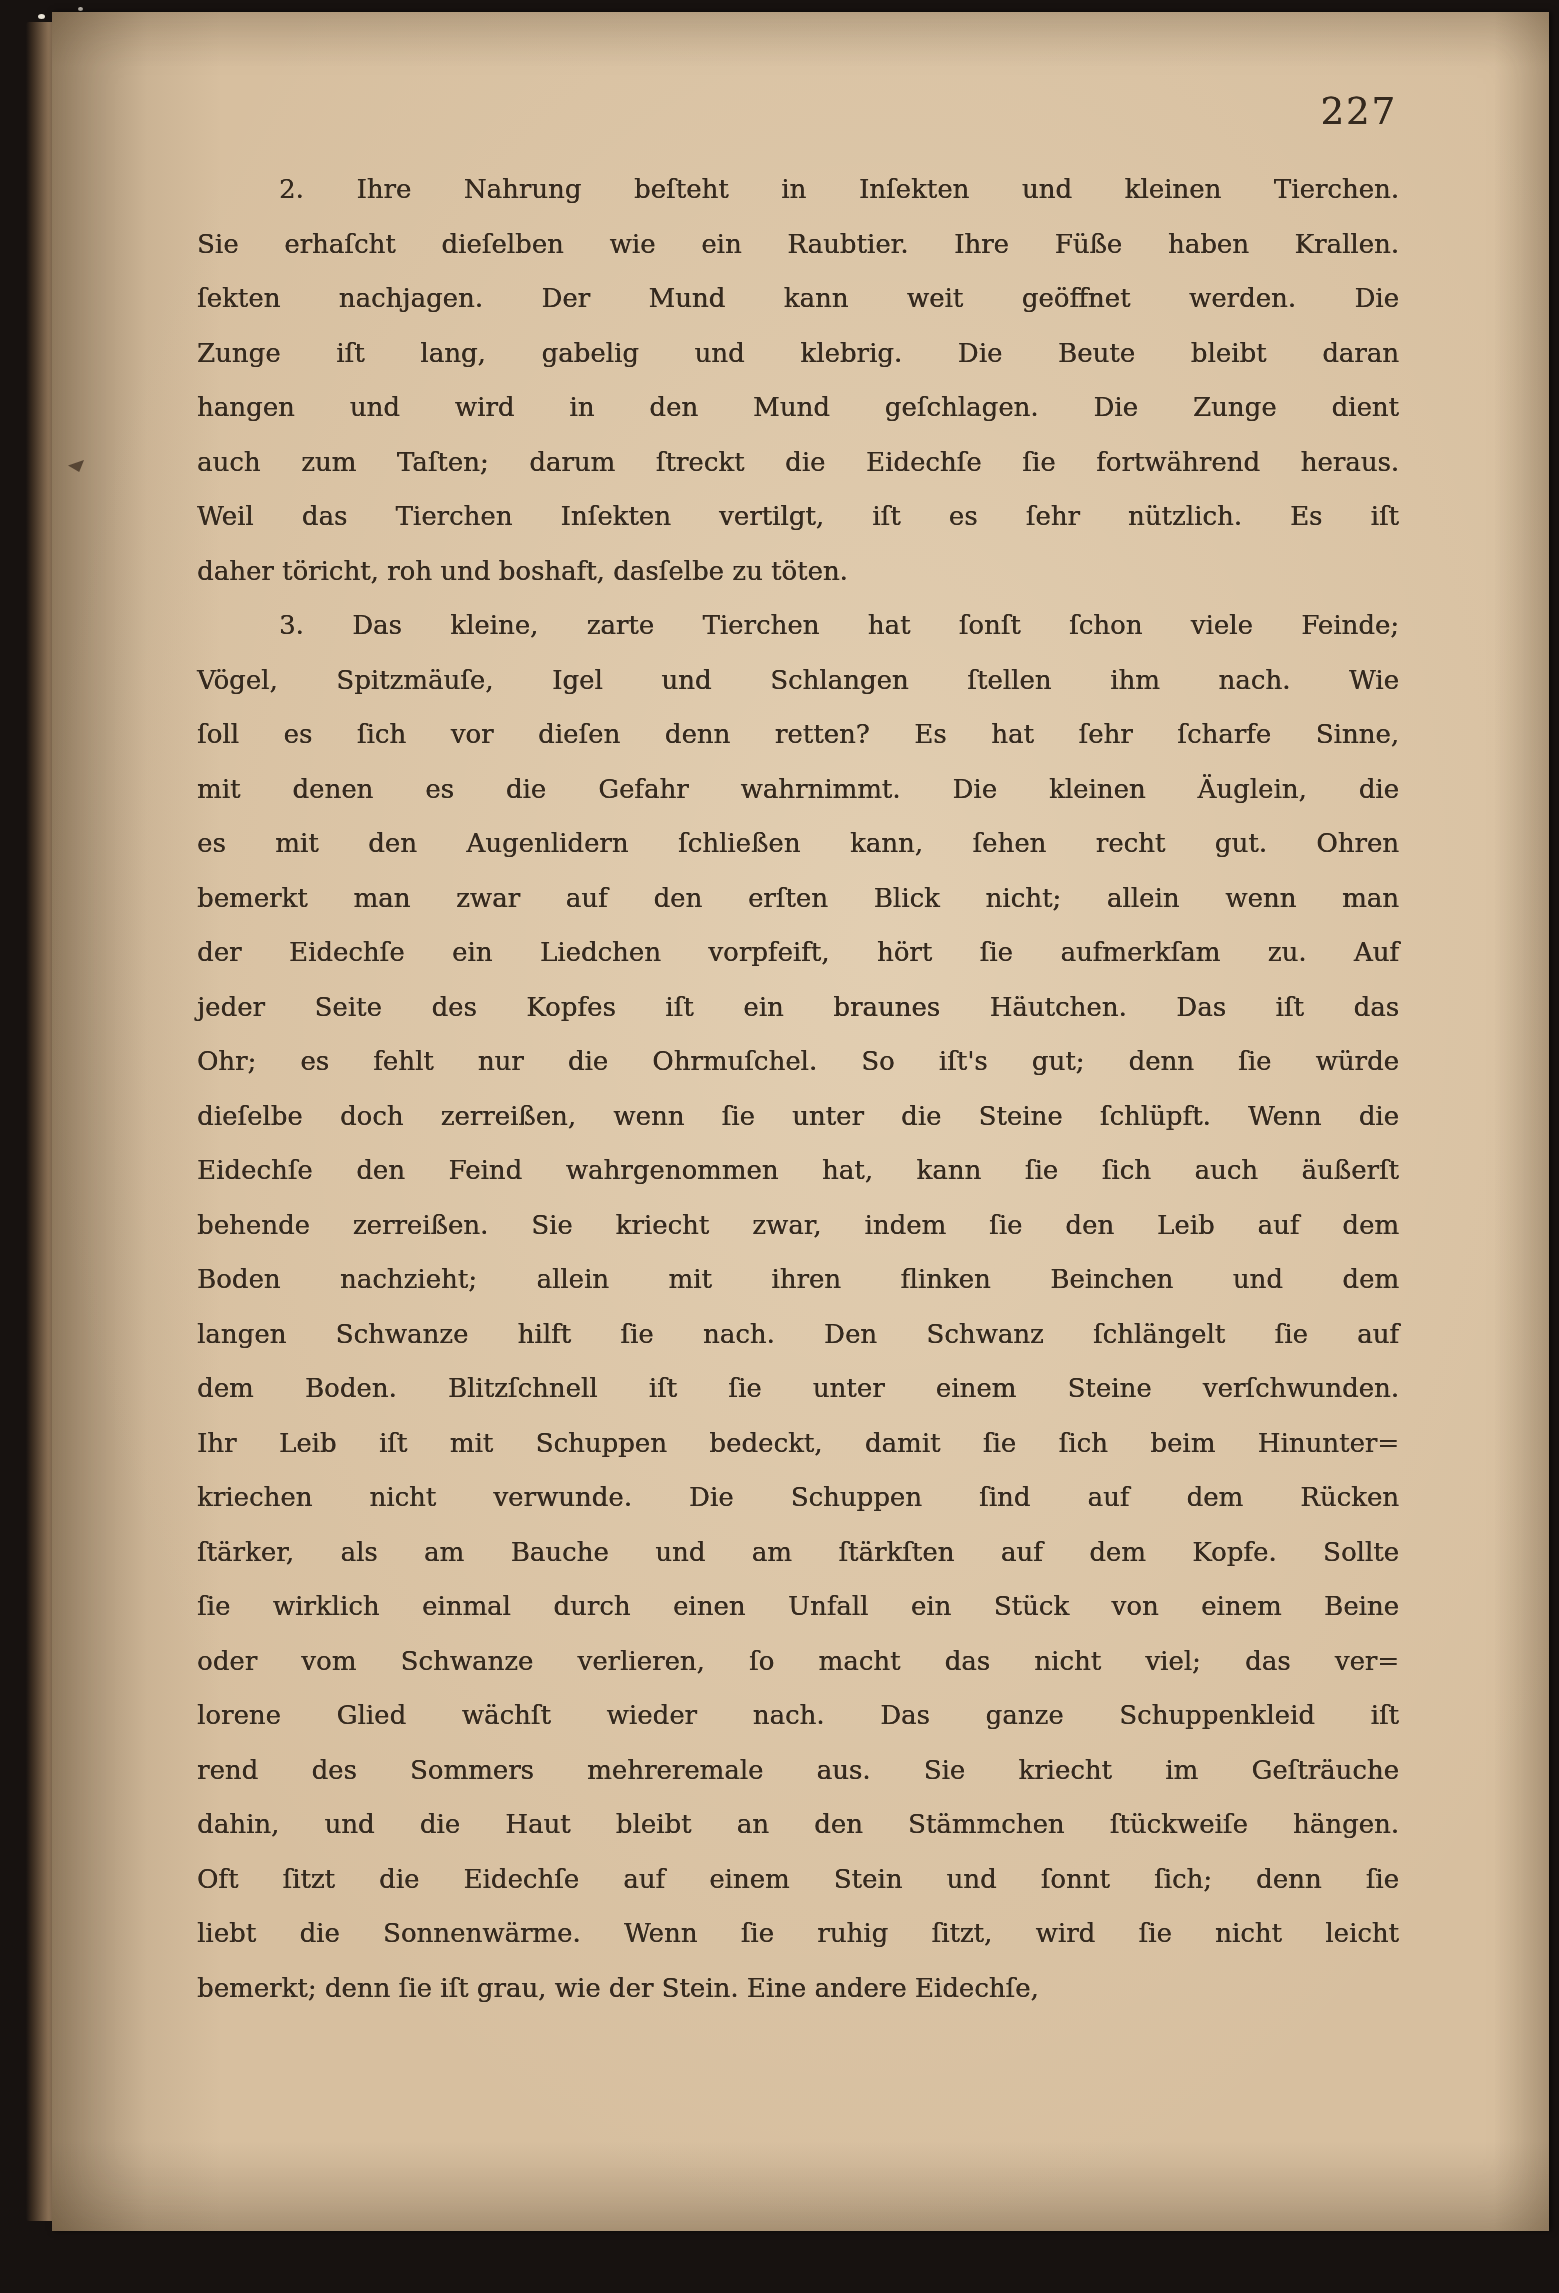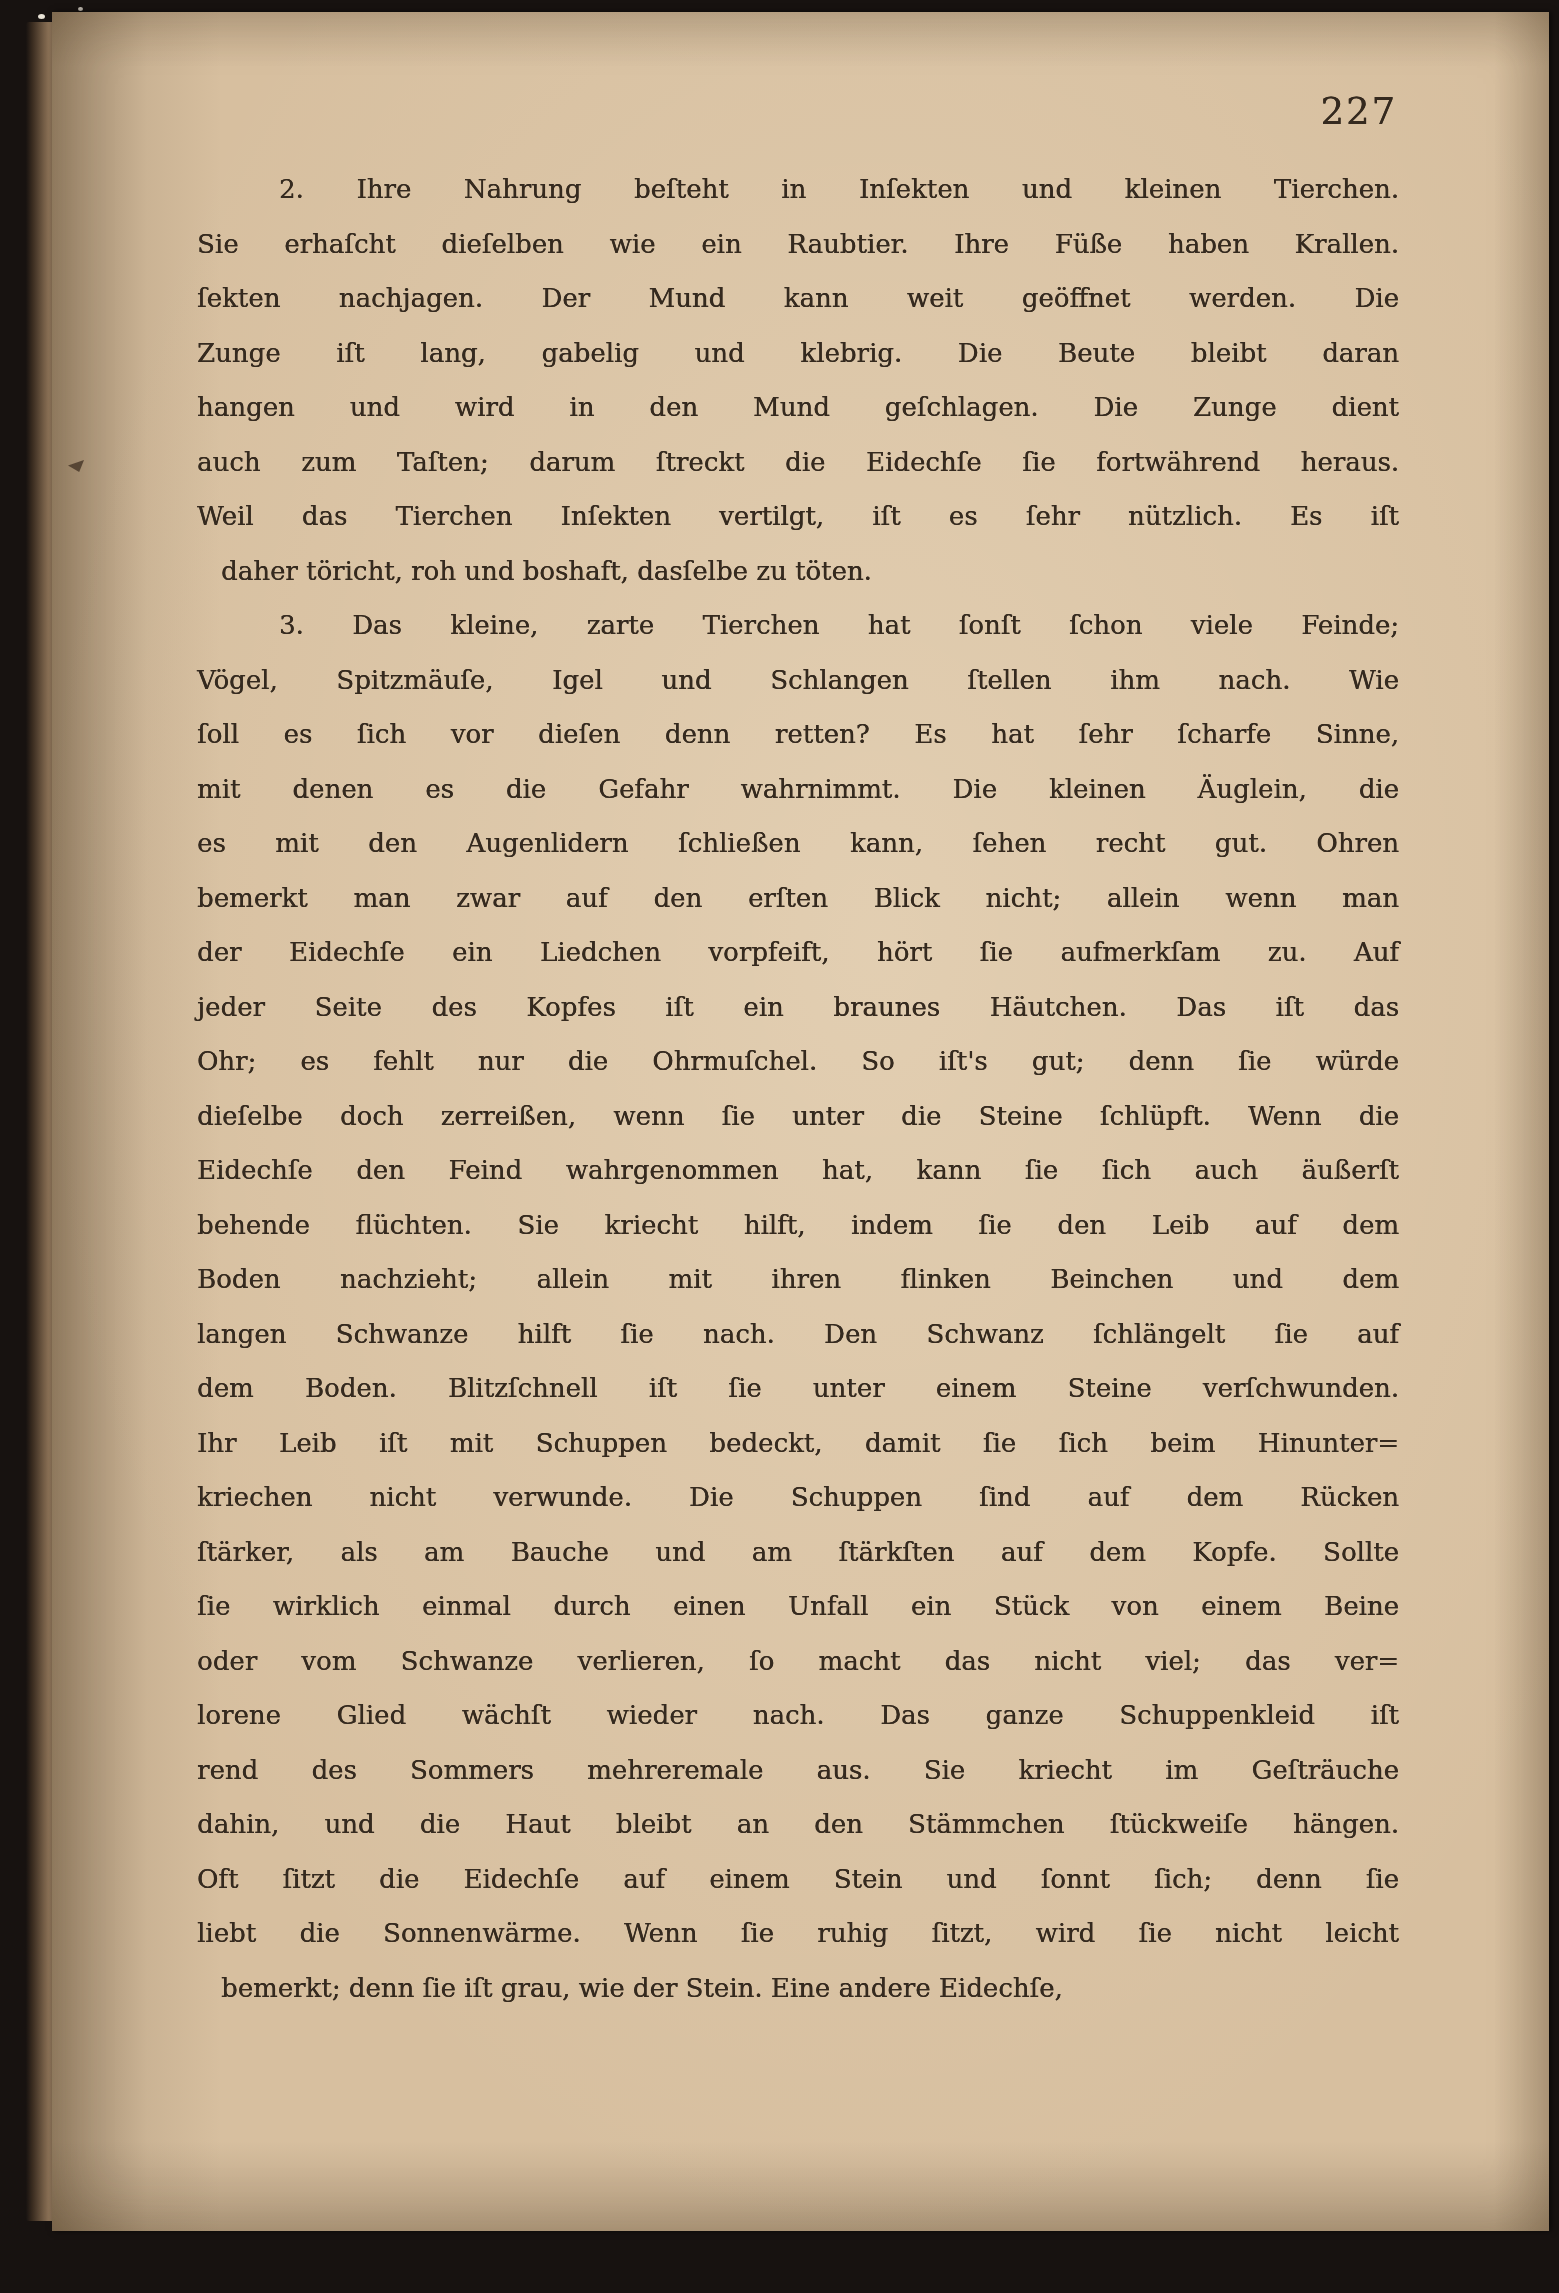--- a/index.html
+++ b/index.html
@@ -70,7 +70,7 @@
     overflow:visible;
   }
   .line.indent{ text-indent:82px; }
-  .line.last{ text-align-last:left;margin-left:24px; }
+  .line.last{ text-align-last:left; }
 </style>
 </head>
 <body>

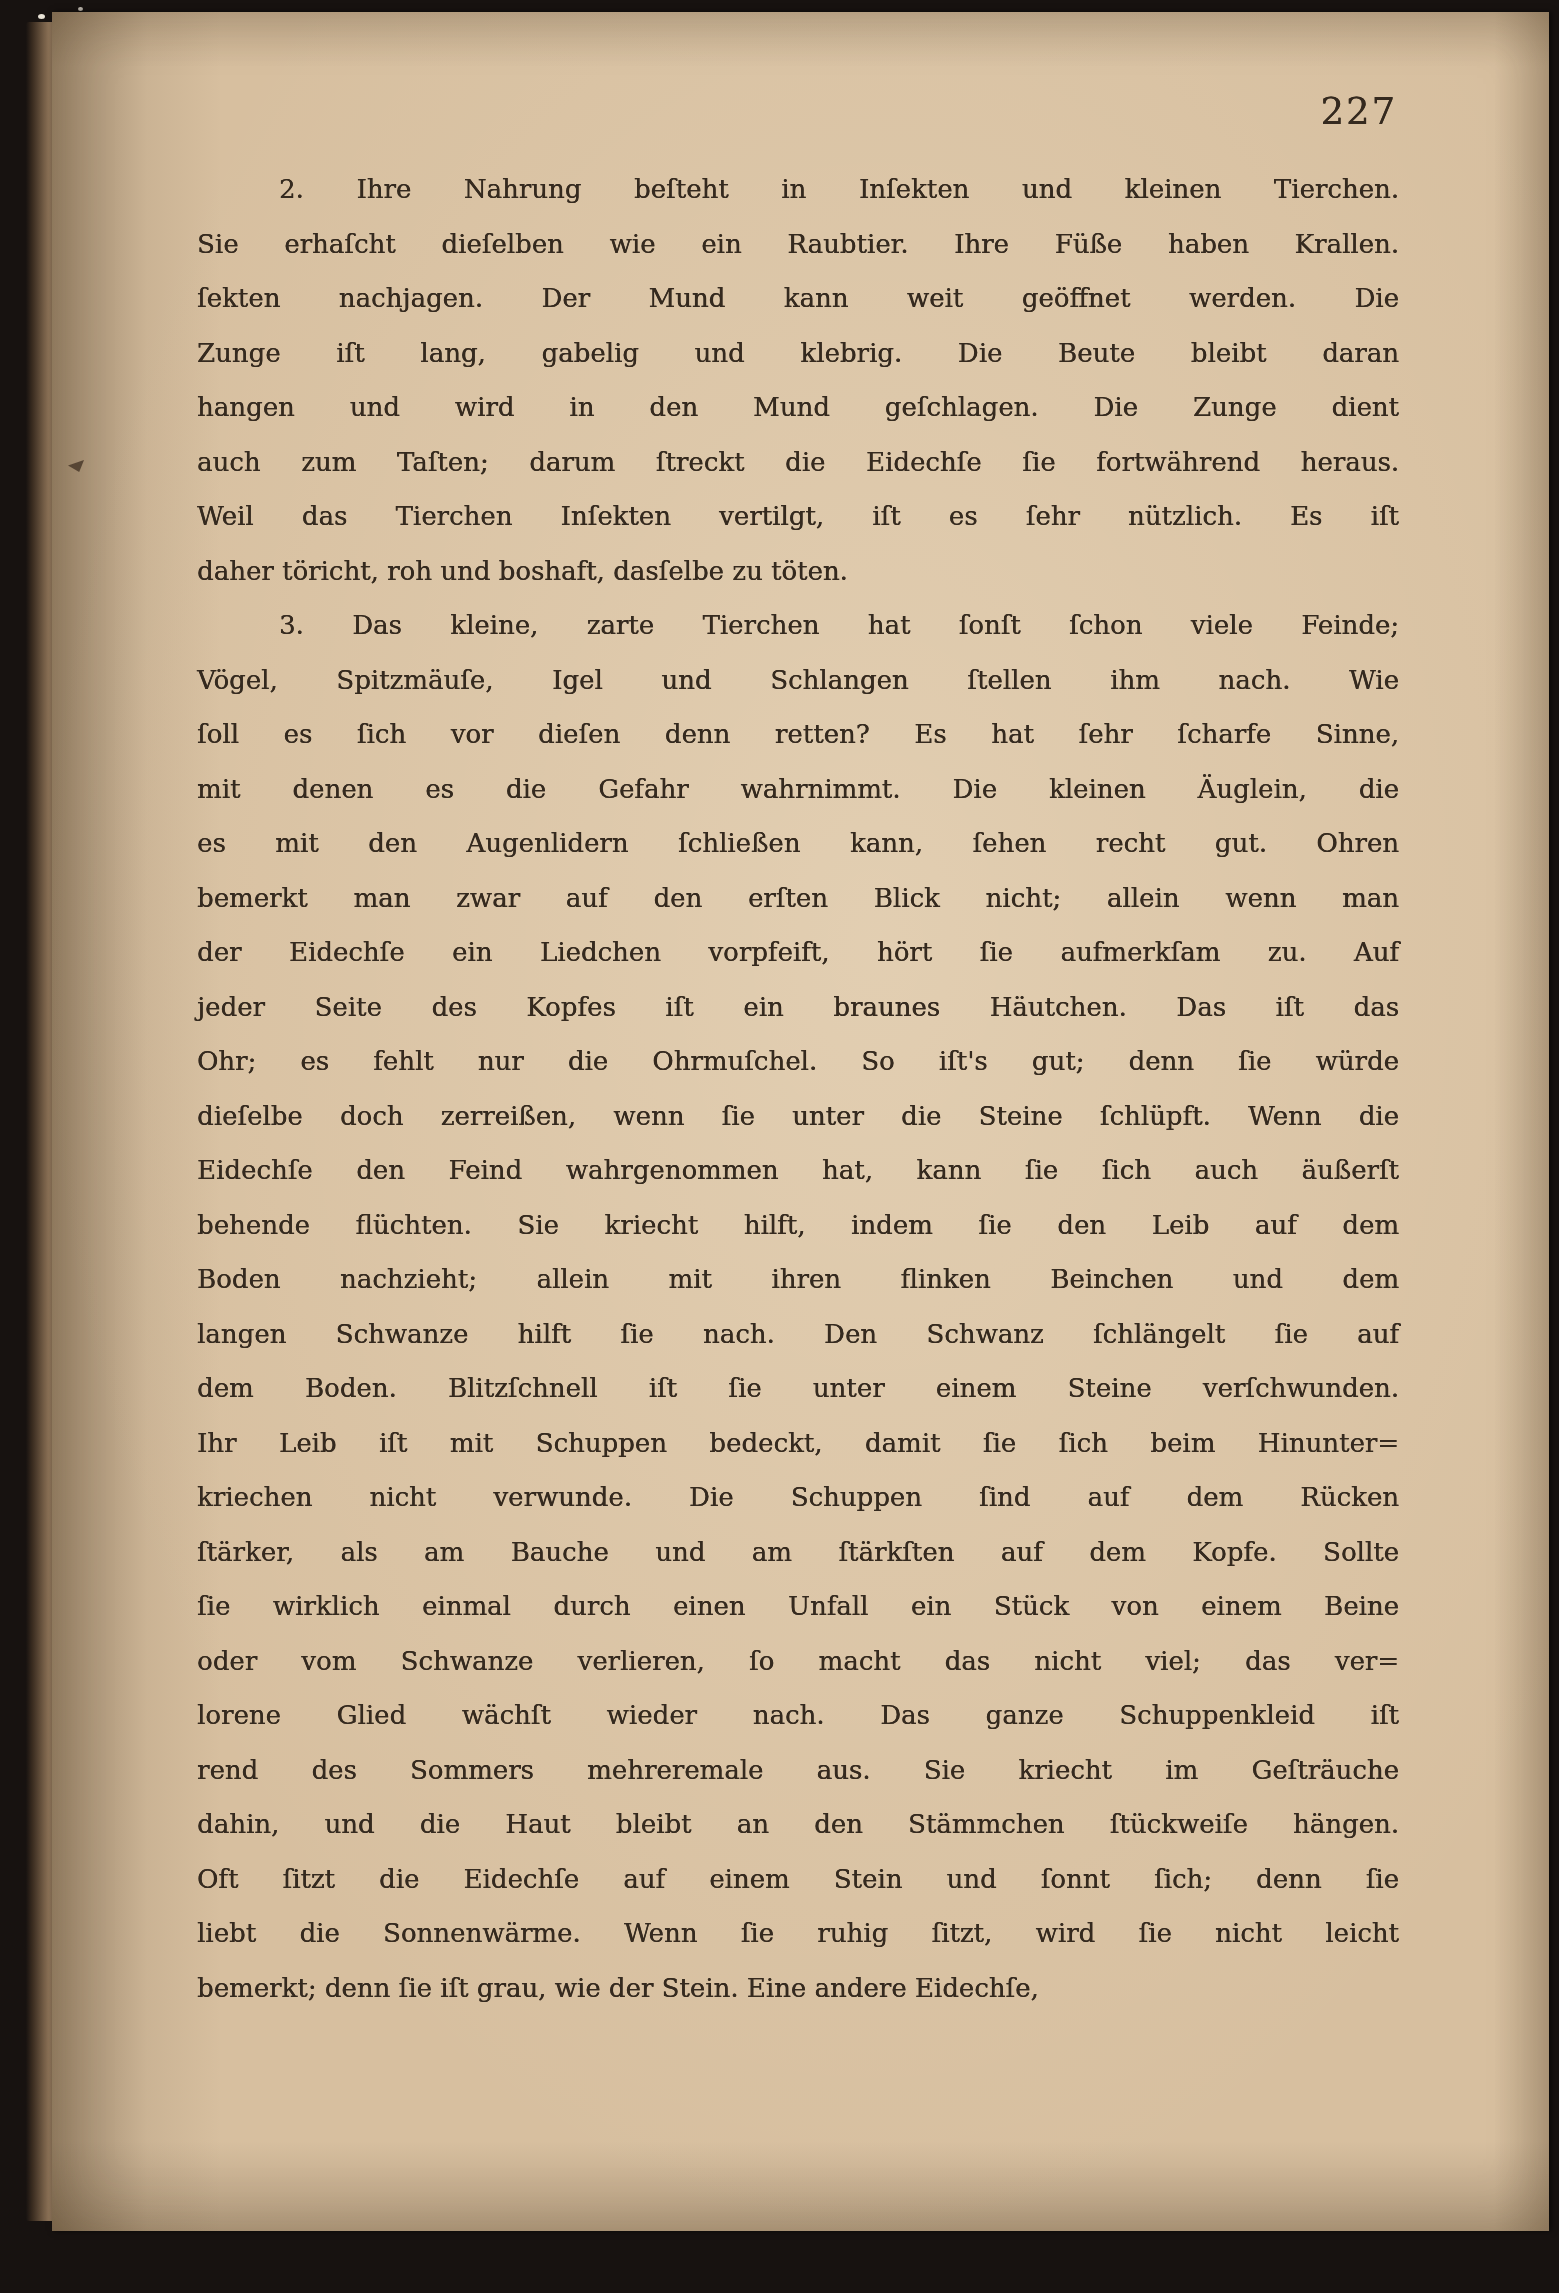--- a/index.html
+++ b/index.html
@@ -107,7 +107,7 @@
           <div class="line">Ohr; es fehlt nur die Ohrmuſchel. So iſt's gut; denn ſie würde</div>
           <div class="line">dieſelbe doch zerreißen, wenn ſie unter die Steine ſchlüpft. Wenn die</div>
           <div class="line">Eidechſe den Feind wahrgenommen hat, kann ſie ſich auch äußerſt</div>
-          <div class="line">behende flüchten. Sie kriecht hilft, indem ſie den Leib auf dem</div>
+          <div class="line">behende zerreißen. Sie kriecht zwar, indem ſie den Leib auf dem</div>
           <div class="line">Boden nachzieht; allein mit ihren flinken Beinchen und dem</div>
           <div class="line">langen Schwanze hilft ſie nach. Den Schwanz ſchlängelt ſie auf</div>
           <div class="line">dem Boden. Blitzſchnell iſt ſie unter einem Steine verſchwunden.</div>

